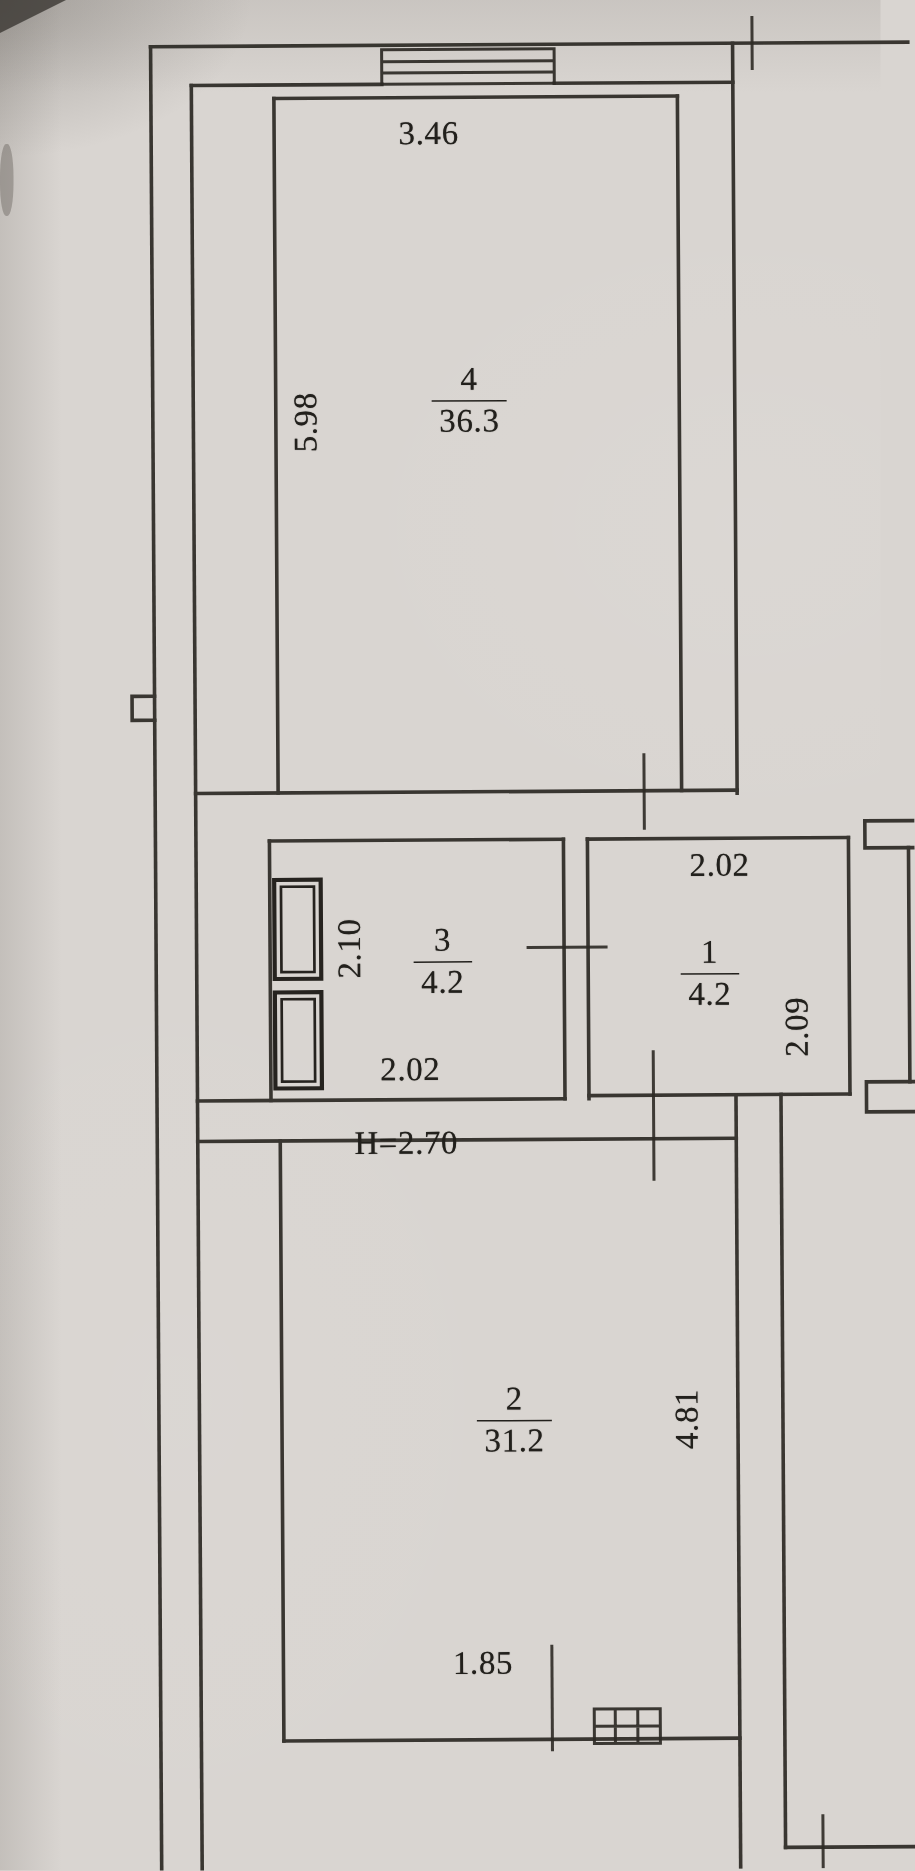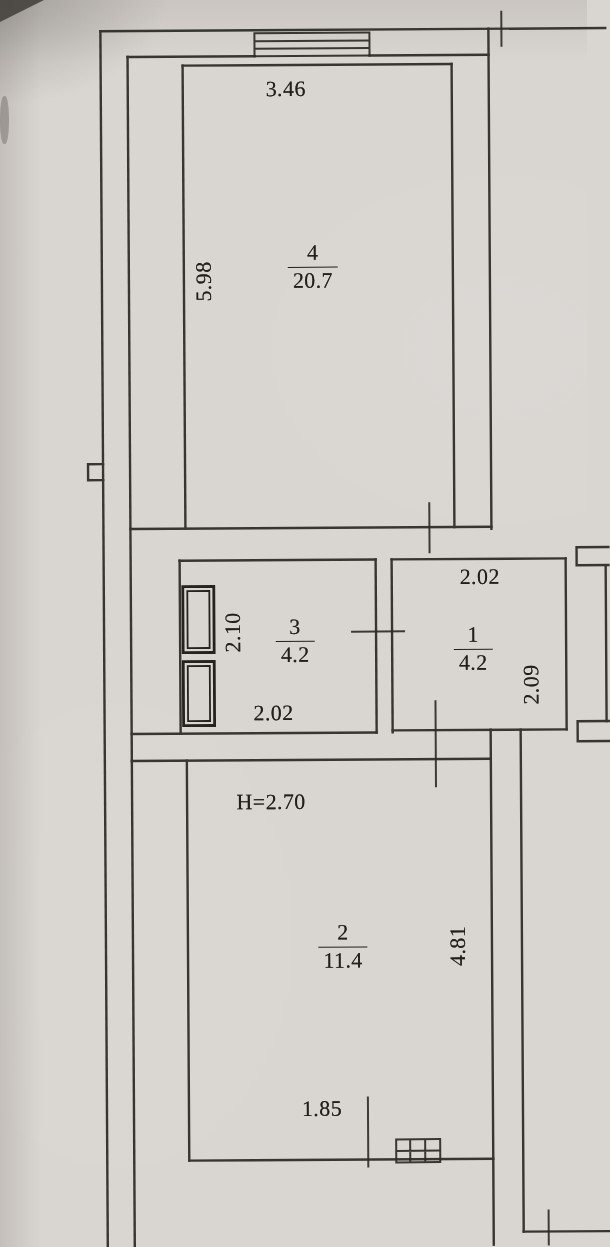--- a/index.html
+++ b/index.html
@@ -124,7 +124,7 @@
 
     <div class="fraction" style="left:315px;top:267px">
       <div class="num">4</div>
-      <div class="den">20.7</div>
+      <div class="den">36.3</div>
     </div>
     <div class="fraction" style="left:295px;top:641px">
       <div class="num">3</div>

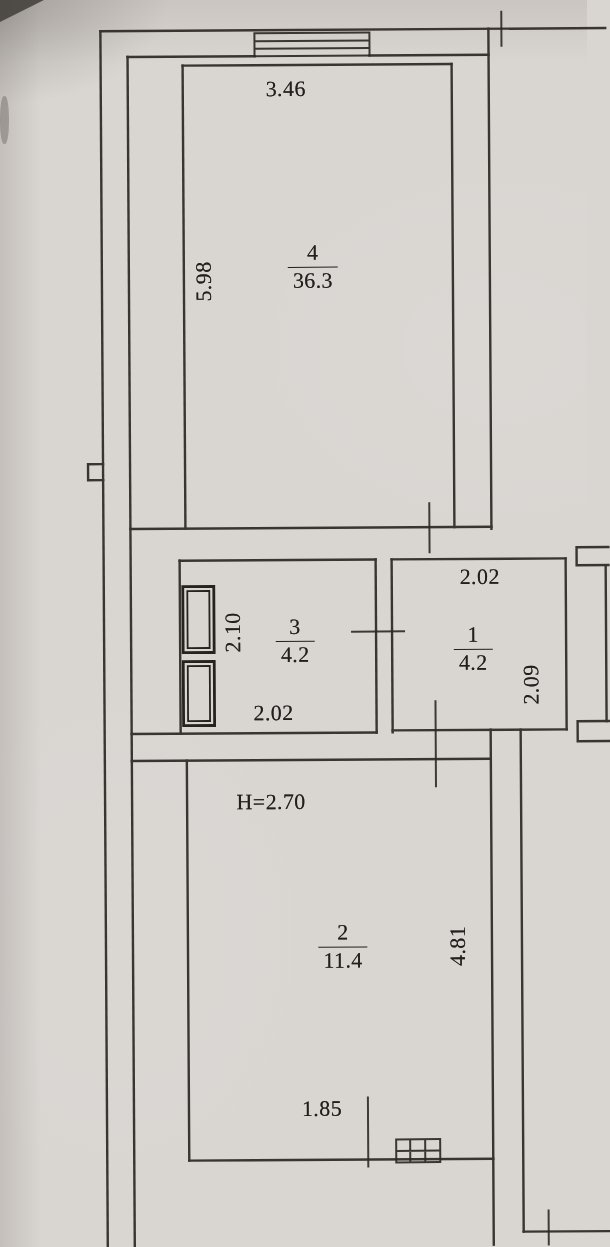--- a/index.html
+++ b/index.html
@@ -118,7 +118,7 @@
     <div class="vlbl" style="left:233px;top:632px">2.10</div>
     <div class="lbl" style="left:273px;top:713px">2.02</div>
     <div class="vlbl" style="left:531px;top:686px">2.09</div>
-    <div class="lbl" style="left:270px;top:802px">H=2.70</div>
+    <div class="lbl" style="left:270px;top:762px">H=2.70</div>
     <div class="vlbl" style="left:456px;top:947px">4.81</div>
     <div class="lbl" style="left:319px;top:1109px">1.85</div>
 

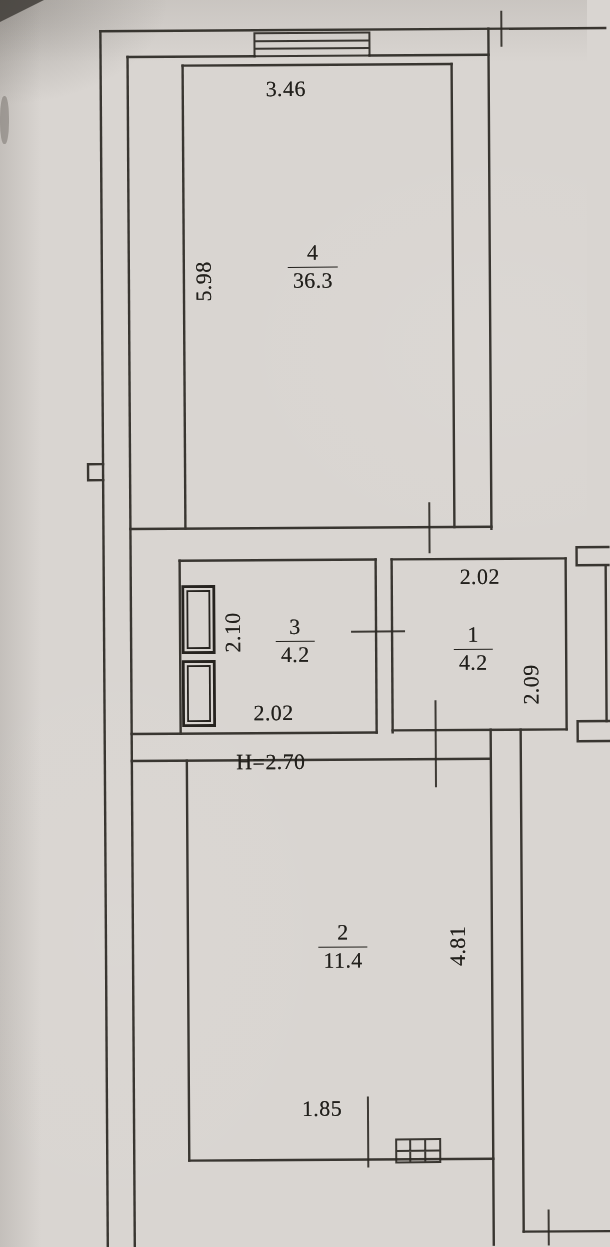--- a/index.html
+++ b/index.html
@@ -136,7 +136,7 @@
     </div>
     <div class="fraction" style="left:341px;top:947px">
       <div class="num">2</div>
-      <div class="den">11.4</div>
+      <div class="den">31.2</div>
     </div>
 
   </div>

